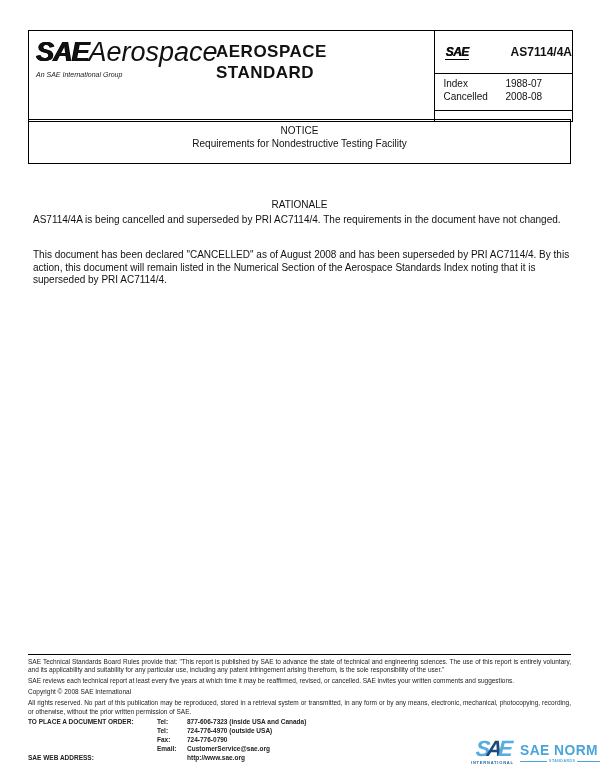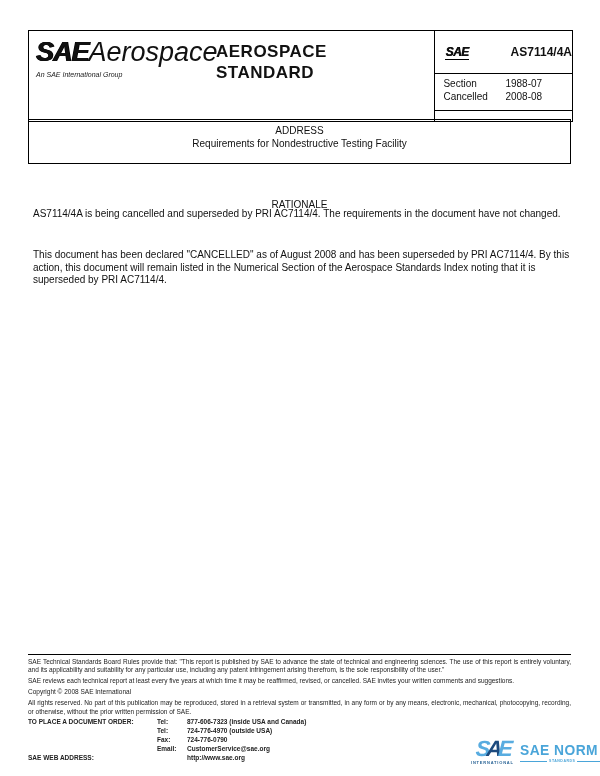--- a/index.html
+++ b/index.html
@@ -81,7 +81,7 @@
       </div>
       <div class="dates-row">
         <div class="date-line">
-          <span class="dl">Section</span>
+          <span class="dl">Index</span>
           <span class="dv">1988-07</span>
         </div>
         <div class="date-line">

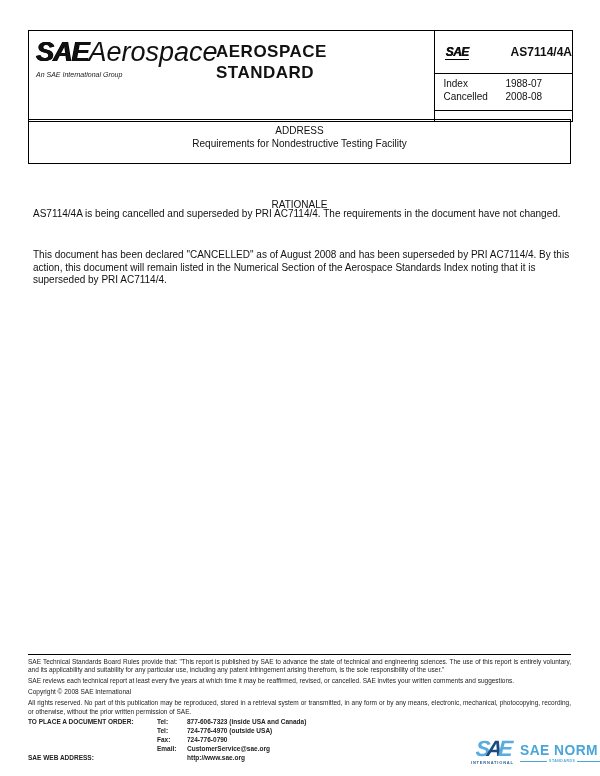--- a/index.html
+++ b/index.html
@@ -93,7 +93,7 @@
   </div>
 
   <div class="title-box">
-    <div>ADDRESS</div>
+    <div>NOTICE</div>
     <div>Requirements for Nondestructive Testing Facility</div>
   </div>
 

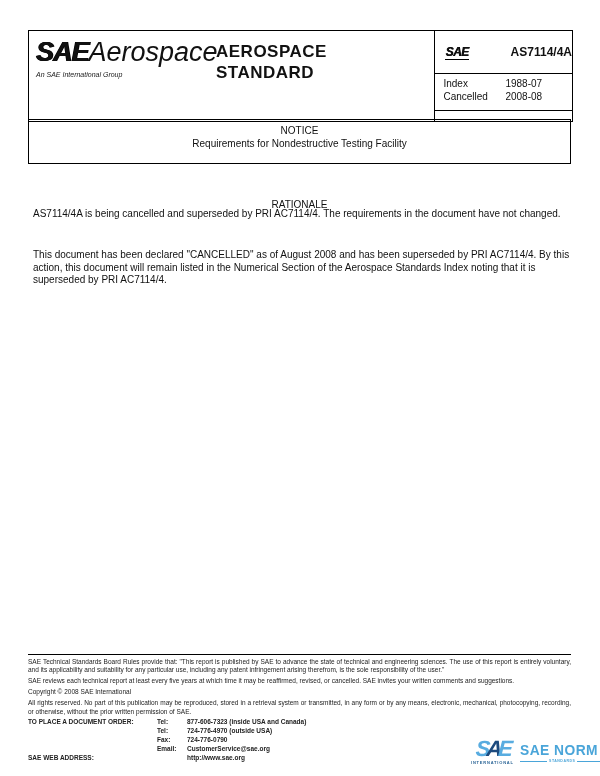--- a/index.html
+++ b/index.html
@@ -32,7 +32,7 @@
   .rationale-head{top:177px;margin-top:22px;}
   .cancel-head{top:226px;}
   .body-para{position:absolute;left:33px;width:538px;font-size:10px;line-height:12.6px;}
-  .rationale-body{top:208px;}
+  .rationale-body{top:214px;}
   .cancel-body{top:249px;}
 
   

